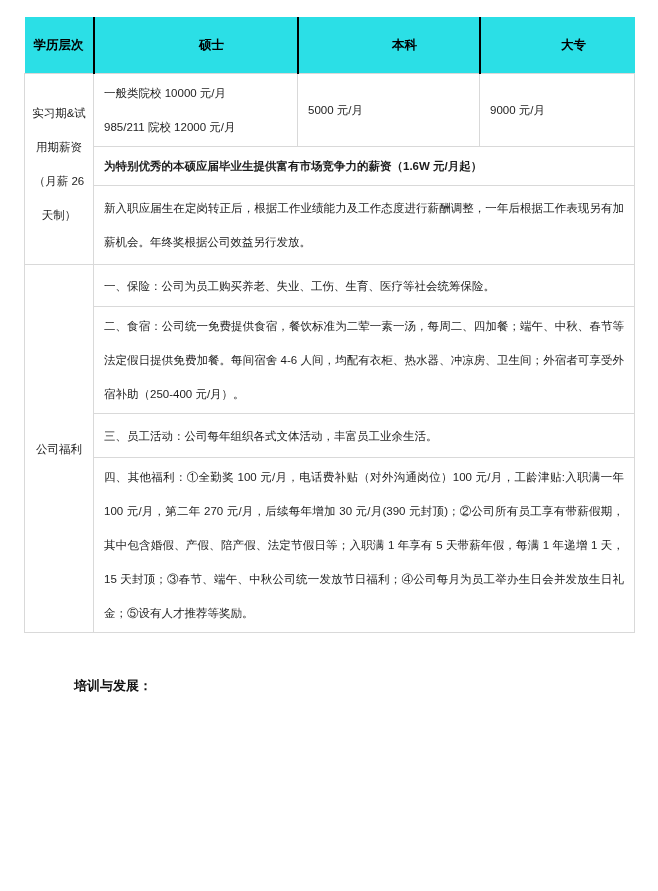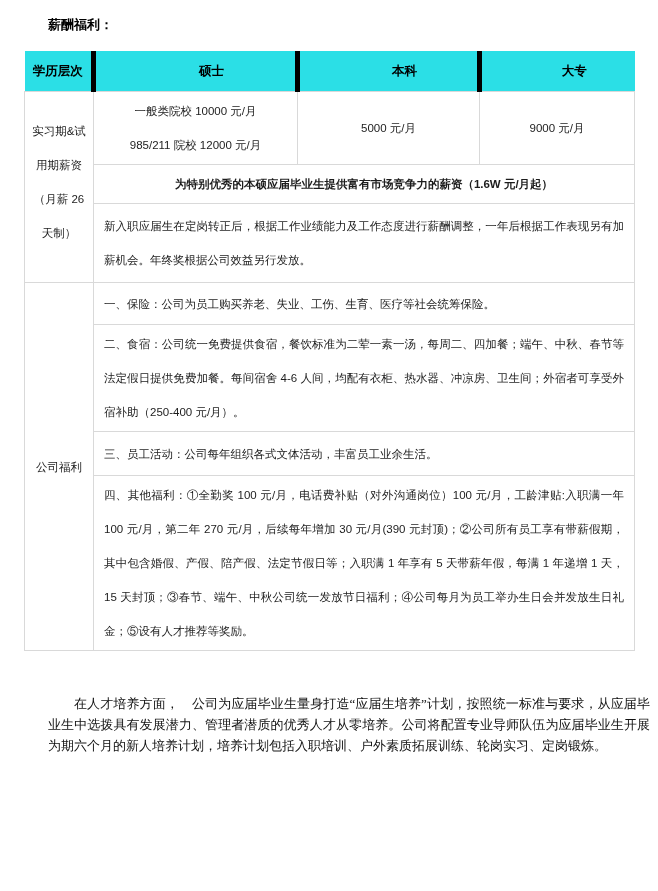--- a/index.html
+++ b/index.html
@@ -83,7 +83,6 @@
 
 <div class="page">
 
-  <div class="doc-title">薪酬福利：</div>
 
   <table class="salary-table">
     <colgroup>

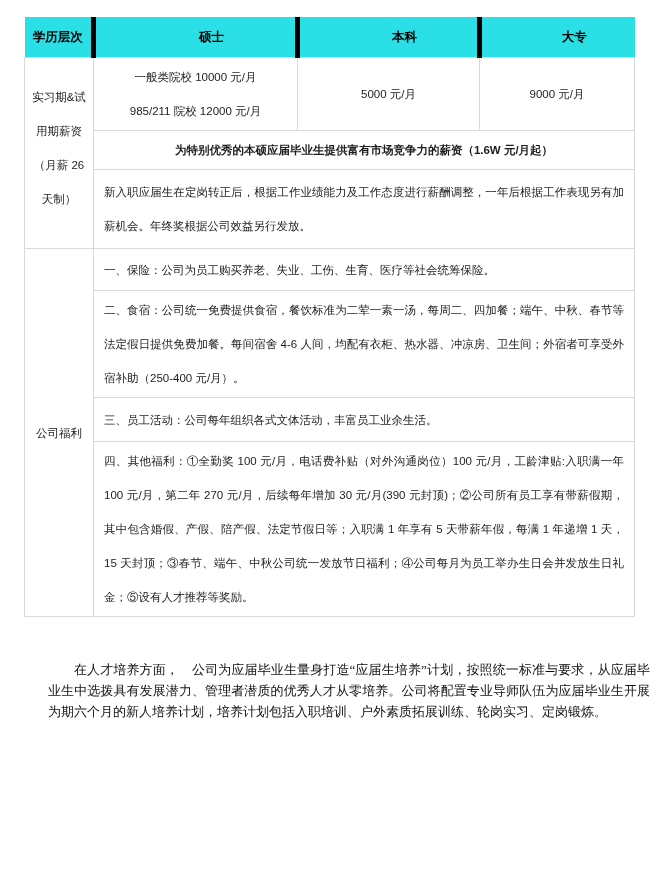--- a/index.html
+++ b/index.html
@@ -32,7 +32,7 @@
   }
   .salary-table th {
     background: var(--header-bg, #2BDFE6);
-    height: 40px;
+    height: 56px;
     font-size: 12.5px;
     font-weight: bold;
     color: #000;

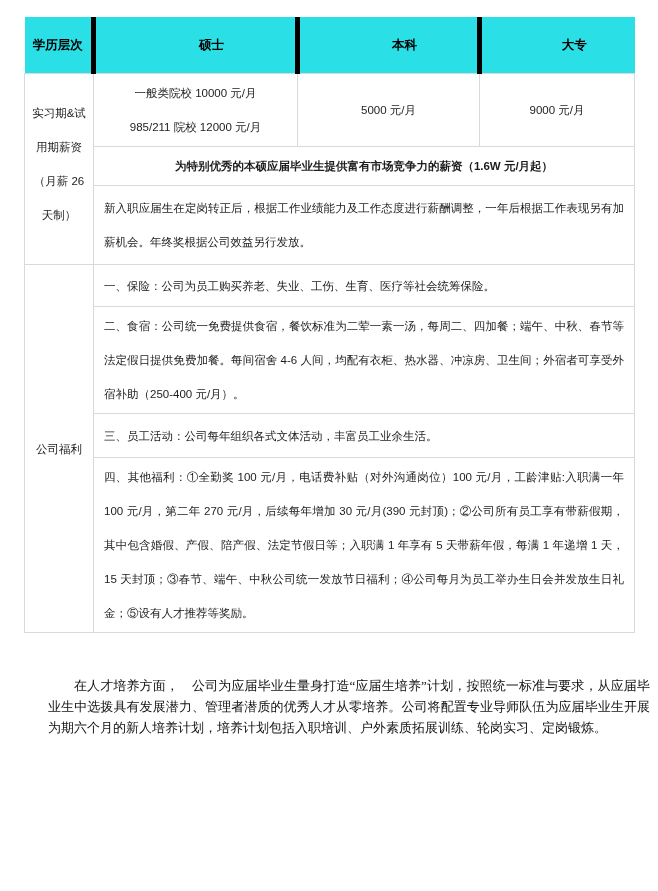--- a/index.html
+++ b/index.html
@@ -40,7 +40,7 @@
     border: none;
     padding: 0;
   }
-  .salary-table th + th { border-left: 5px solid #000000; padding-left: 32px; }
+  .salary-table th + th { border-left: 2px solid #000000; padding-left: 32px; }
   .salary-table td {
     border: 1px solid #d9d9d9;
     font-size: 11.5px;

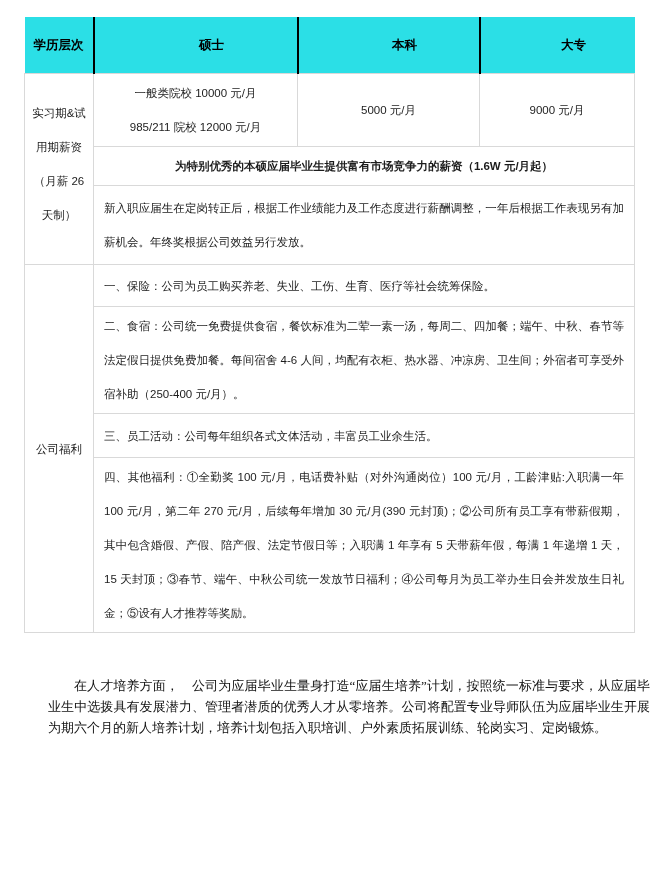--- a/index.html
+++ b/index.html
@@ -49,7 +49,7 @@
     vertical-align: middle;
     color: #1c1c1c;
   }
-  .cell-center { text-align: center; }
+  .cell-center { text-align: left; }
   .cell-justify { text-align: justify; text-justify: inter-ideograph; }
   .pre-line { white-space: pre-line; }
   .bold { font-weight: bold; }

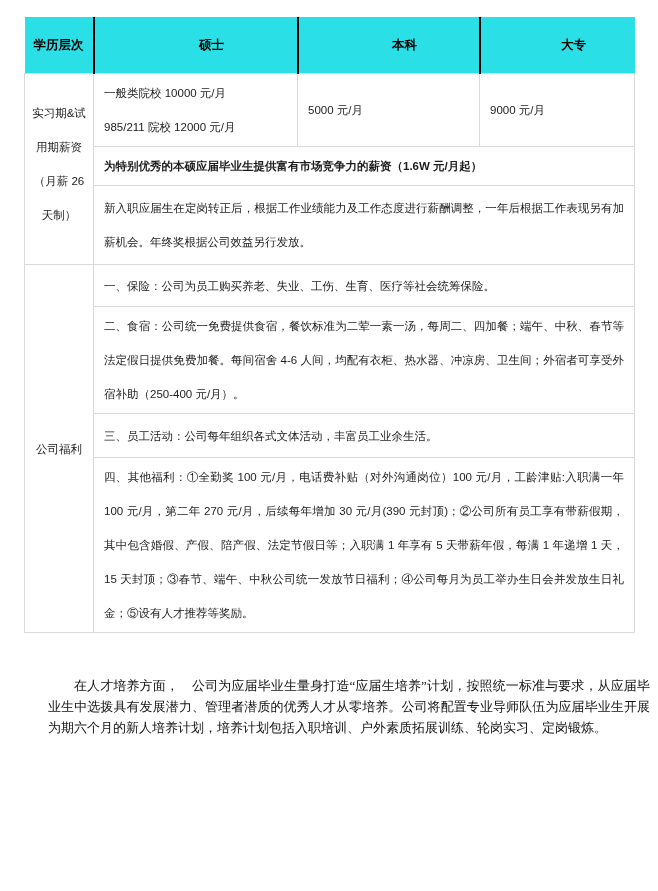--- a/index.html
+++ b/index.html
@@ -130,6 +130,7 @@
   </table>
 
   <div class="training">
+    <div class="training-title">培训与发展：</div>
     <p>在人才培养方面，　公司为应届毕业生量身打造“应届生培养”计划，按照统一标准与要求，从应届毕业生中选拨具有发展潜力、管理者潜质的优秀人才从零培养。公司将配置专业导师队伍为应届毕业生开展为期六个月的新人培养计划，培养计划包括入职培训、户外素质拓展训练、轮岗实习、定岗锻炼。</p>
   </div>
 

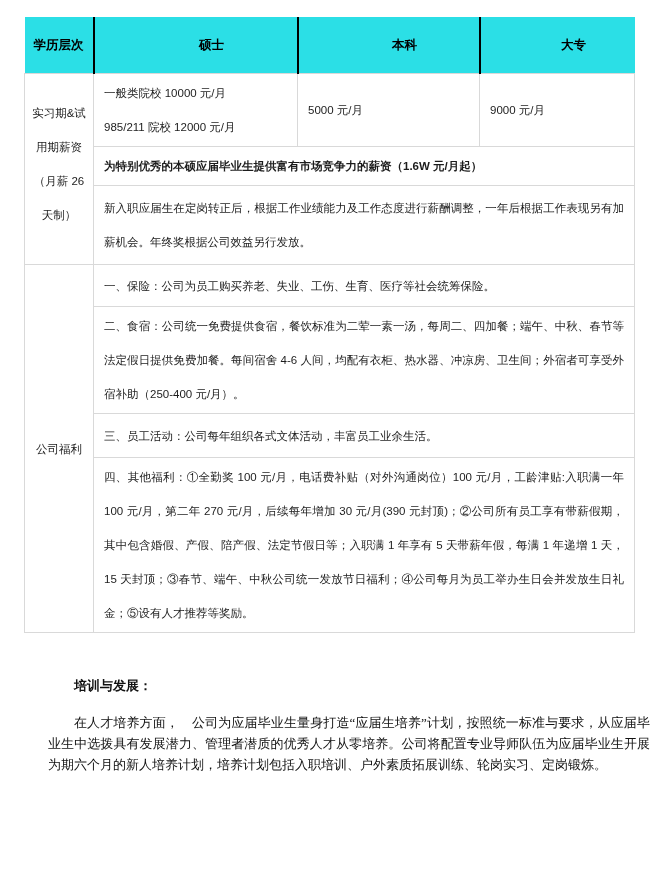--- a/index.html
+++ b/index.html
@@ -131,7 +131,6 @@
 
   <div class="training">
     <div class="training-title">培训与发展：</div>
-    <p>在人才培养方面，　公司为应届毕业生量身打造“应届生培养”计划，按照统一标准与要求，从应届毕业生中选拨具有发展潜力、管理者潜质的优秀人才从零培养。公司将配置专业导师队伍为应届毕业生开展为期六个月的新人培养计划，培养计划包括入职培训、户外素质拓展训练、轮岗实习、定岗锻炼。</p>
   </div>
 
 </div>

